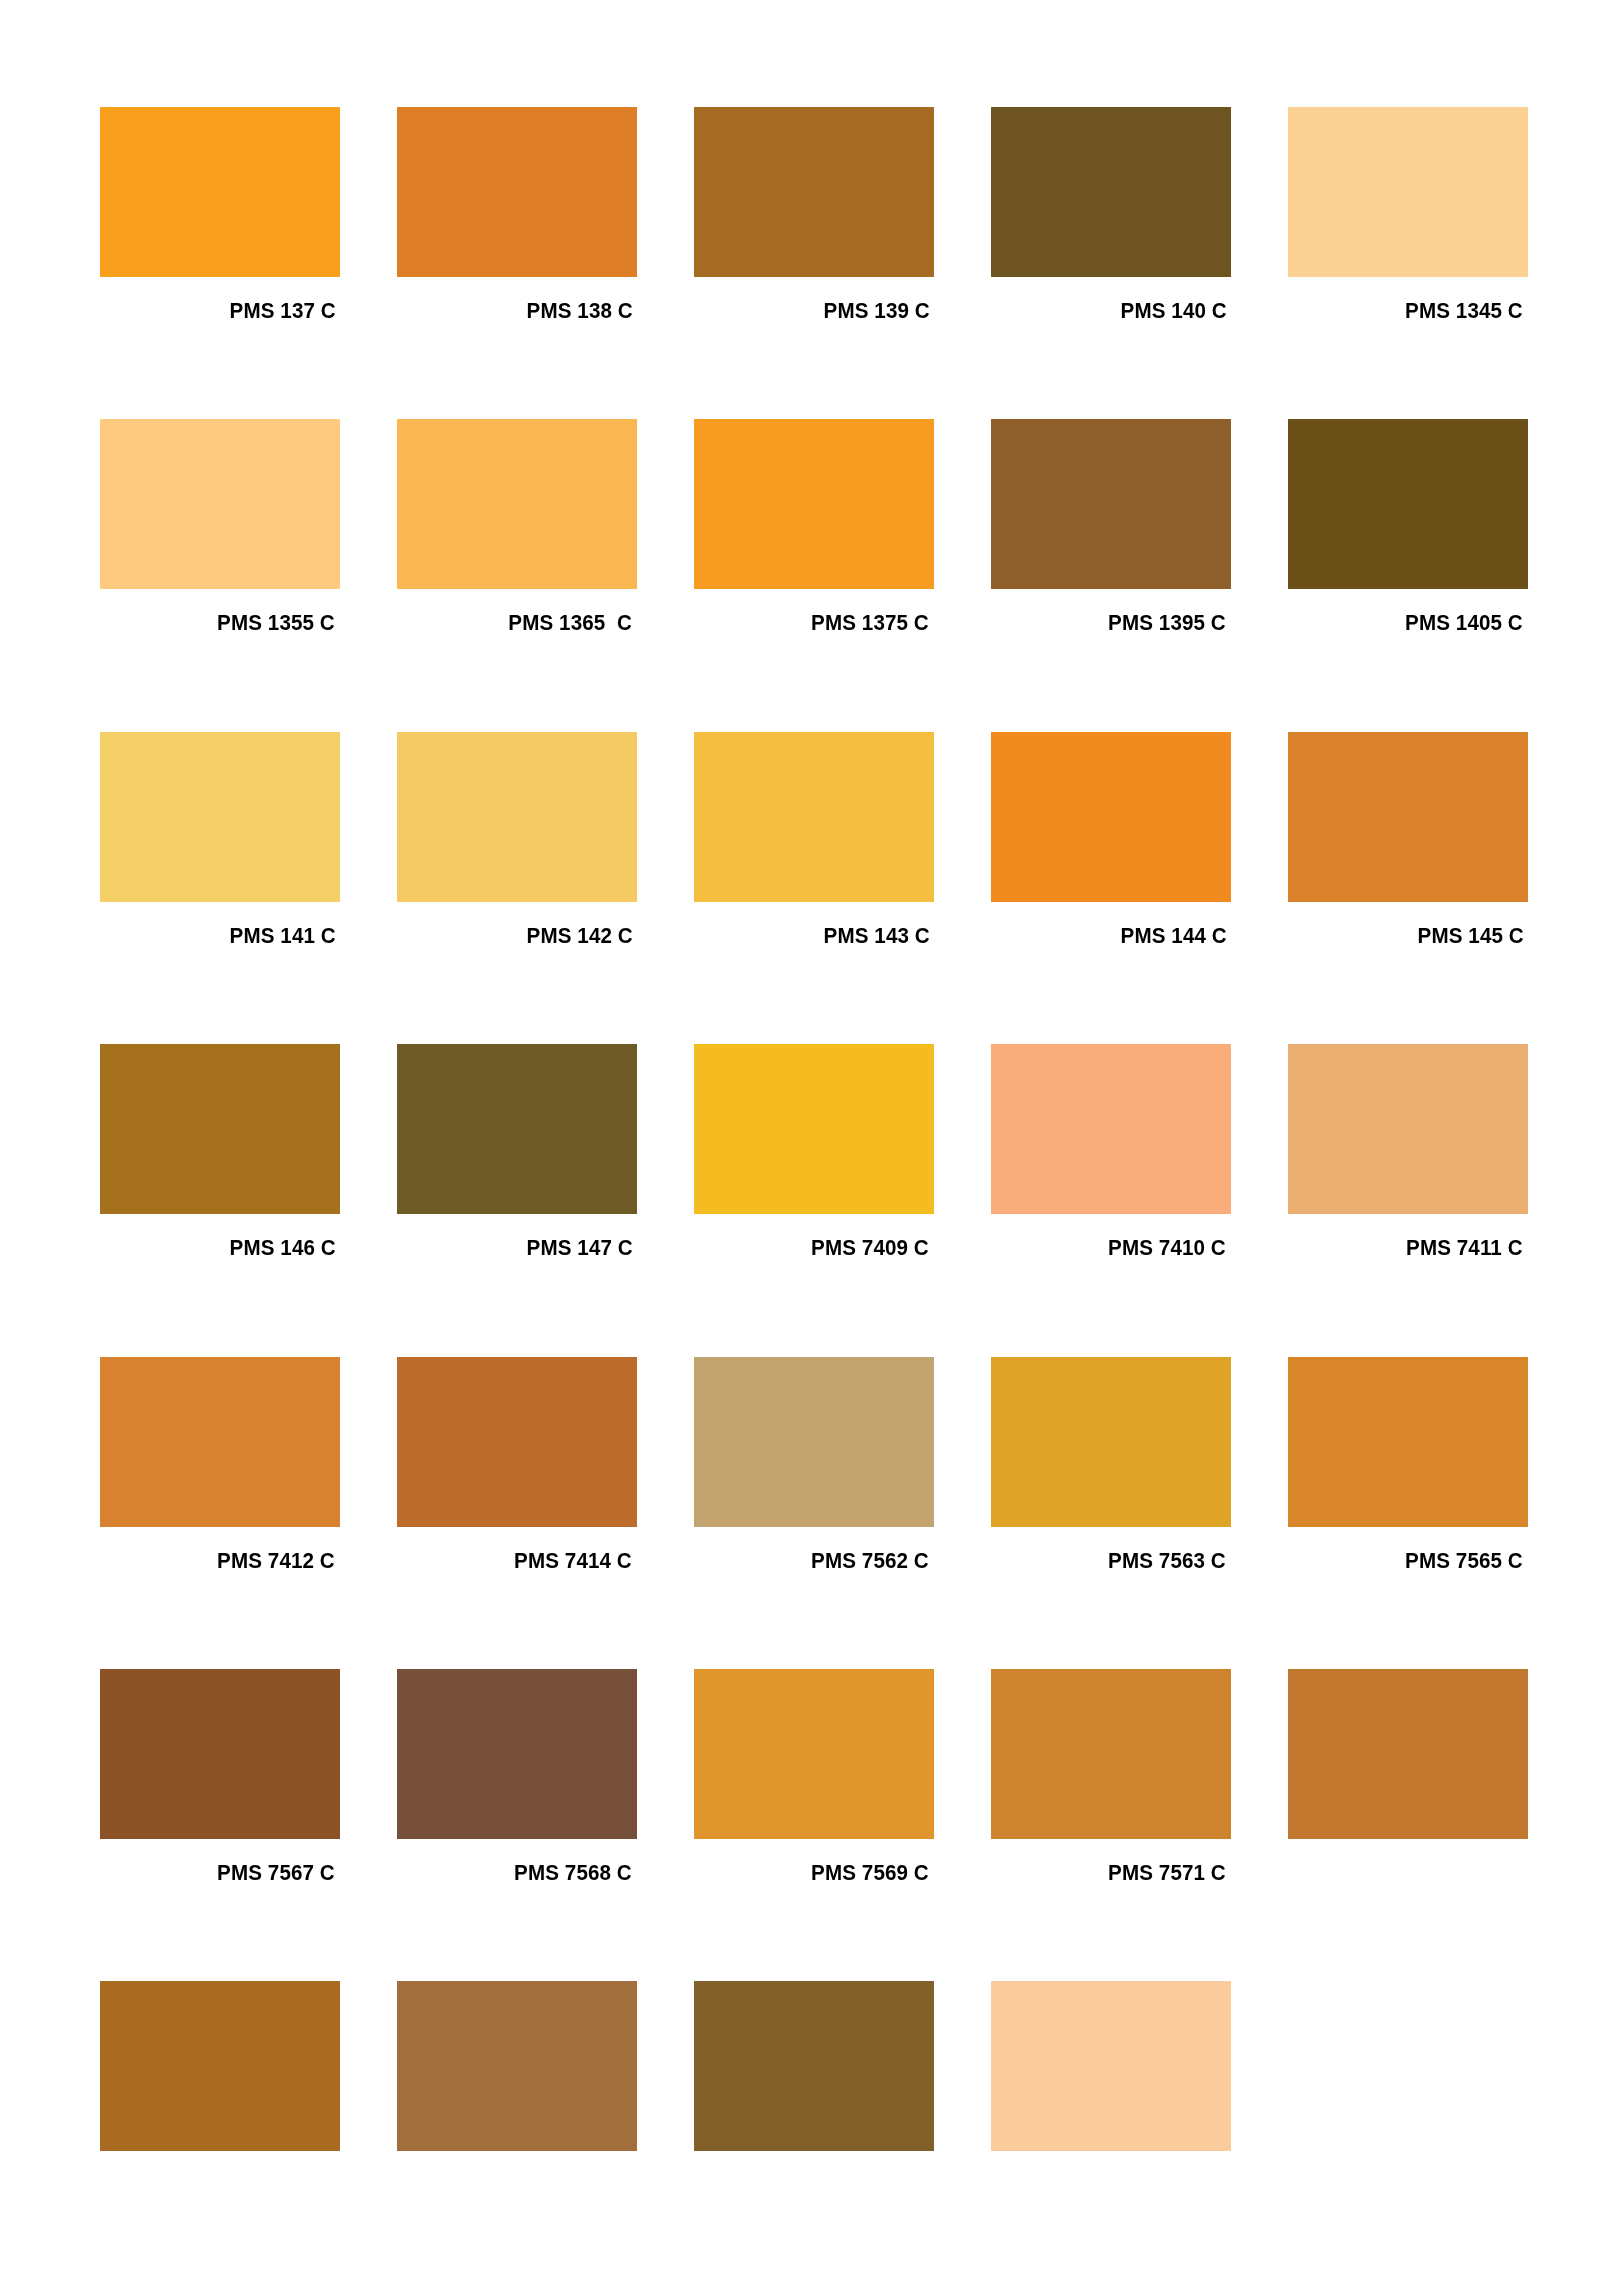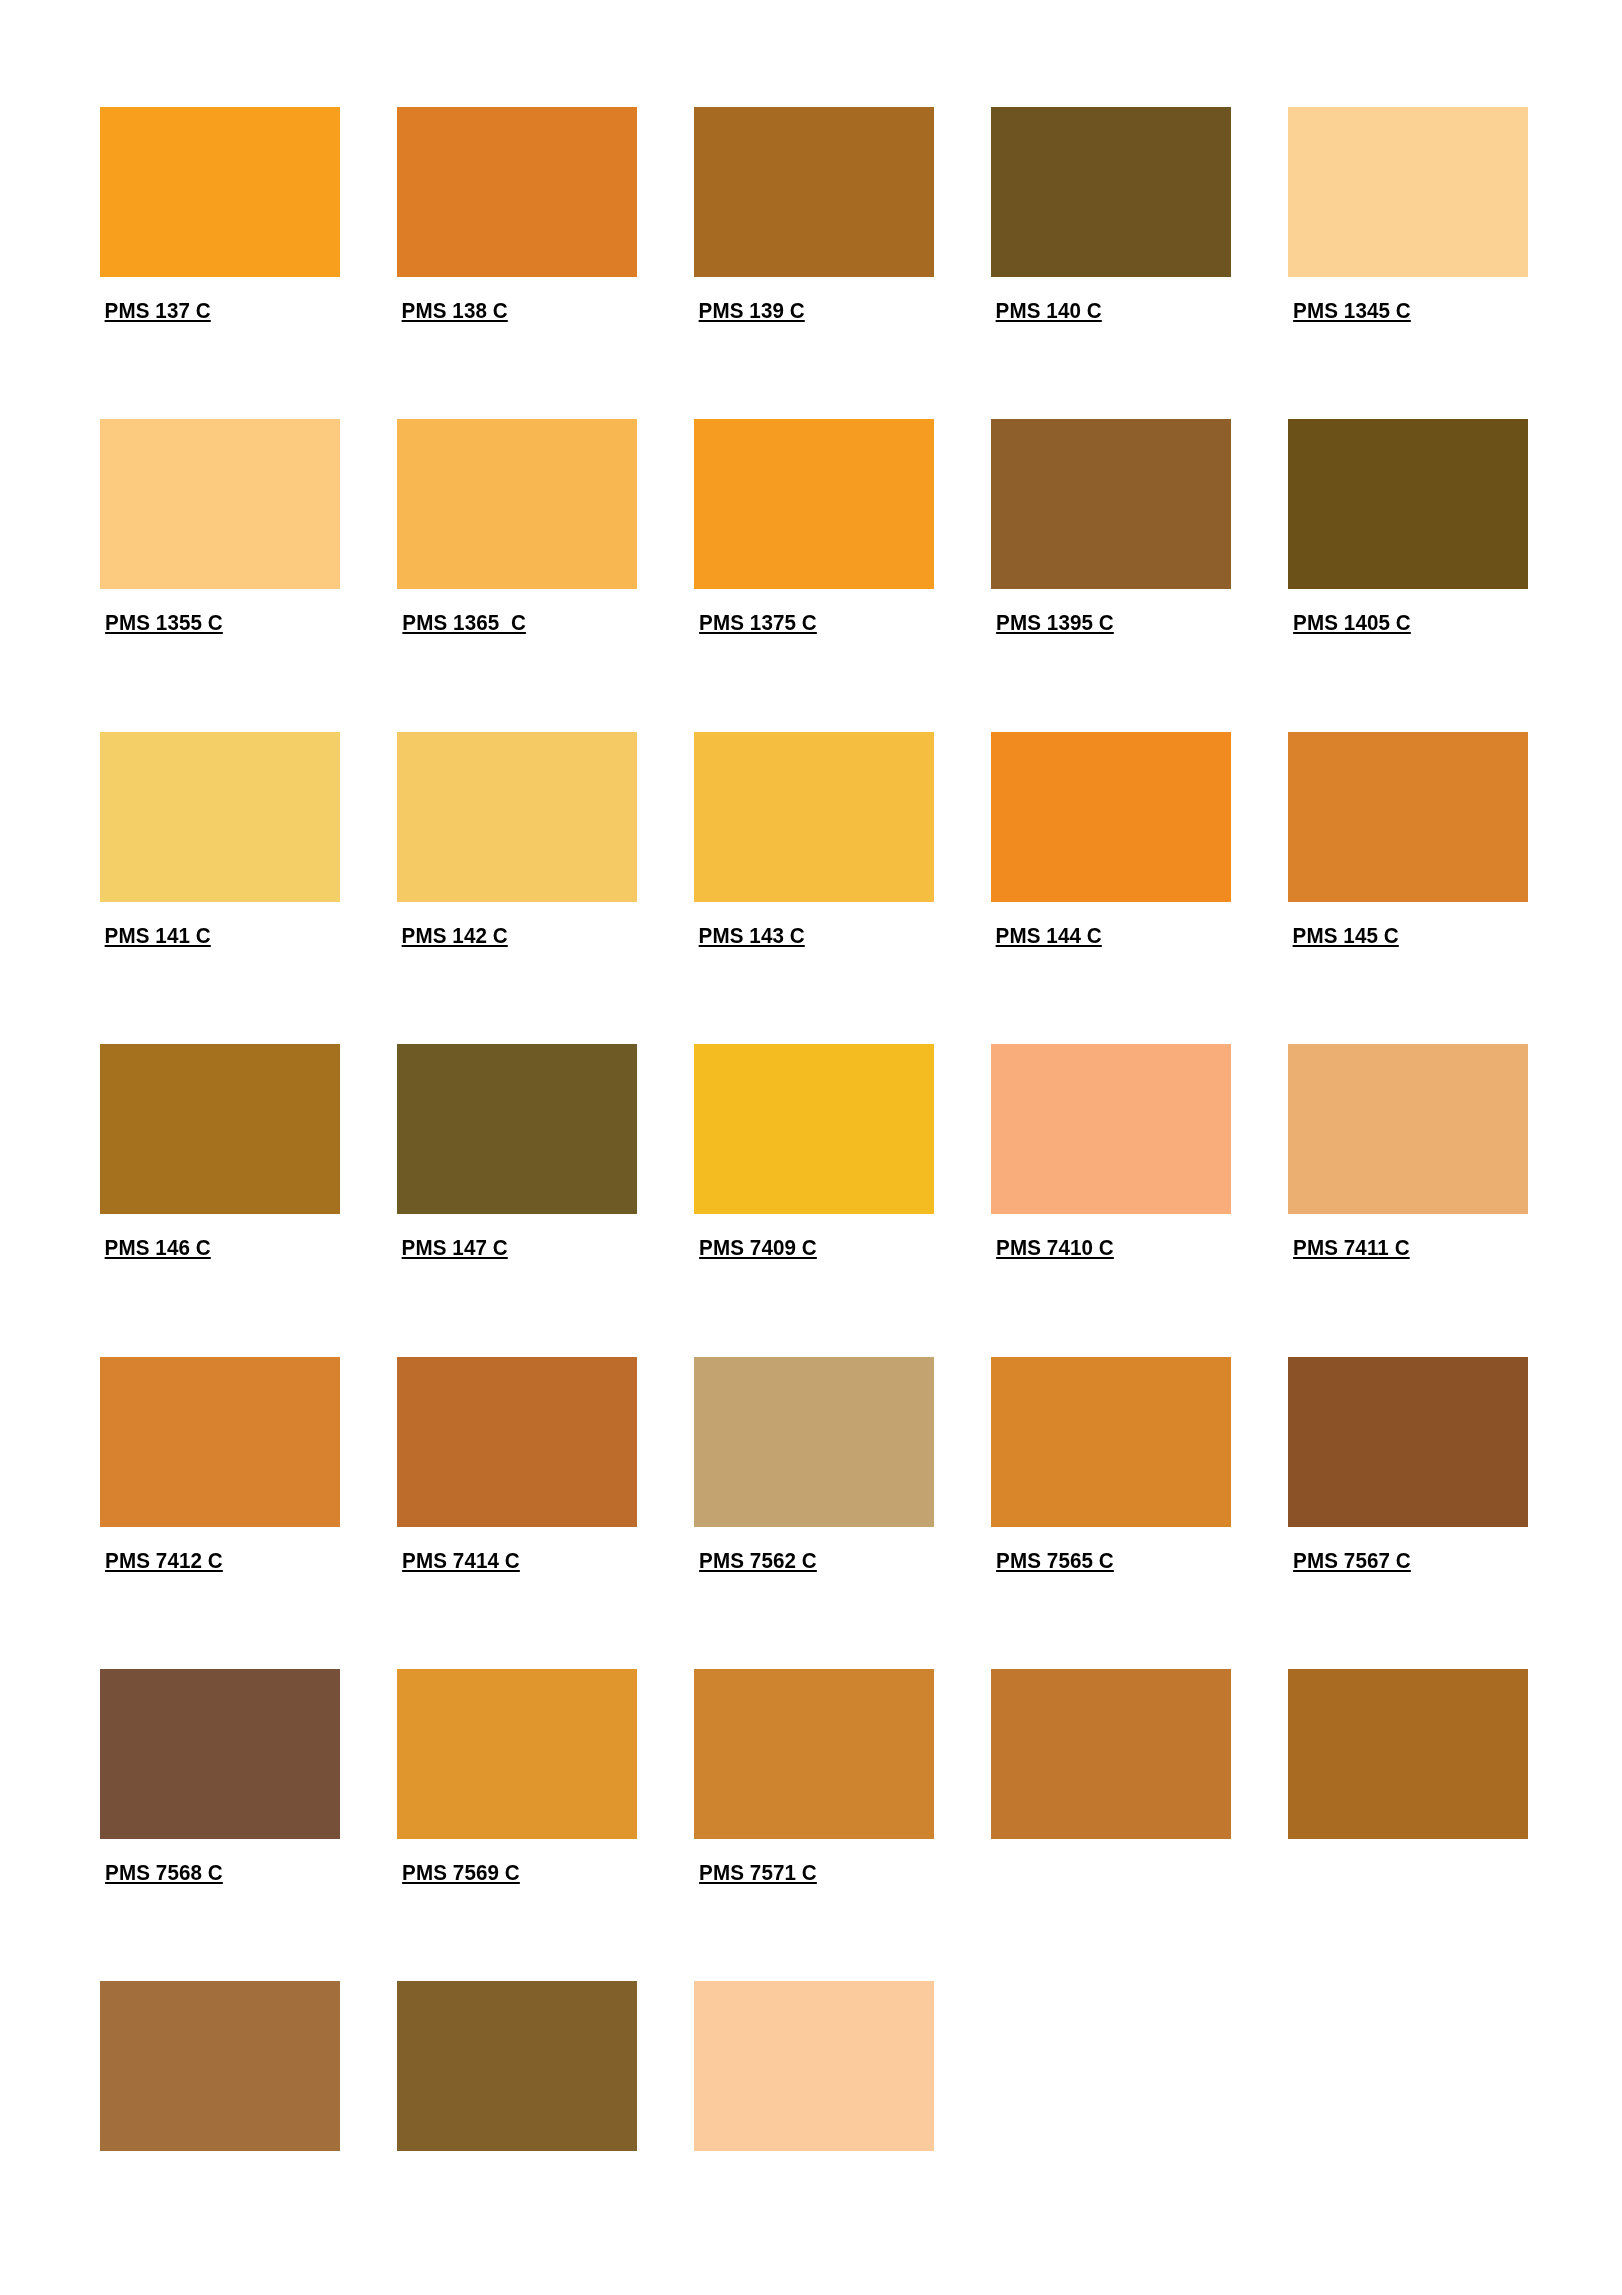--- a/index.html
+++ b/index.html
@@ -35,8 +35,7 @@
     width: 240px;
     display: flex;
     flex-direction: column;
-    align-items: flex-start;
-    text-decoration: underline;
+    align-items: flex-end;
   }
   .swatch-chip {
     width: 240px;

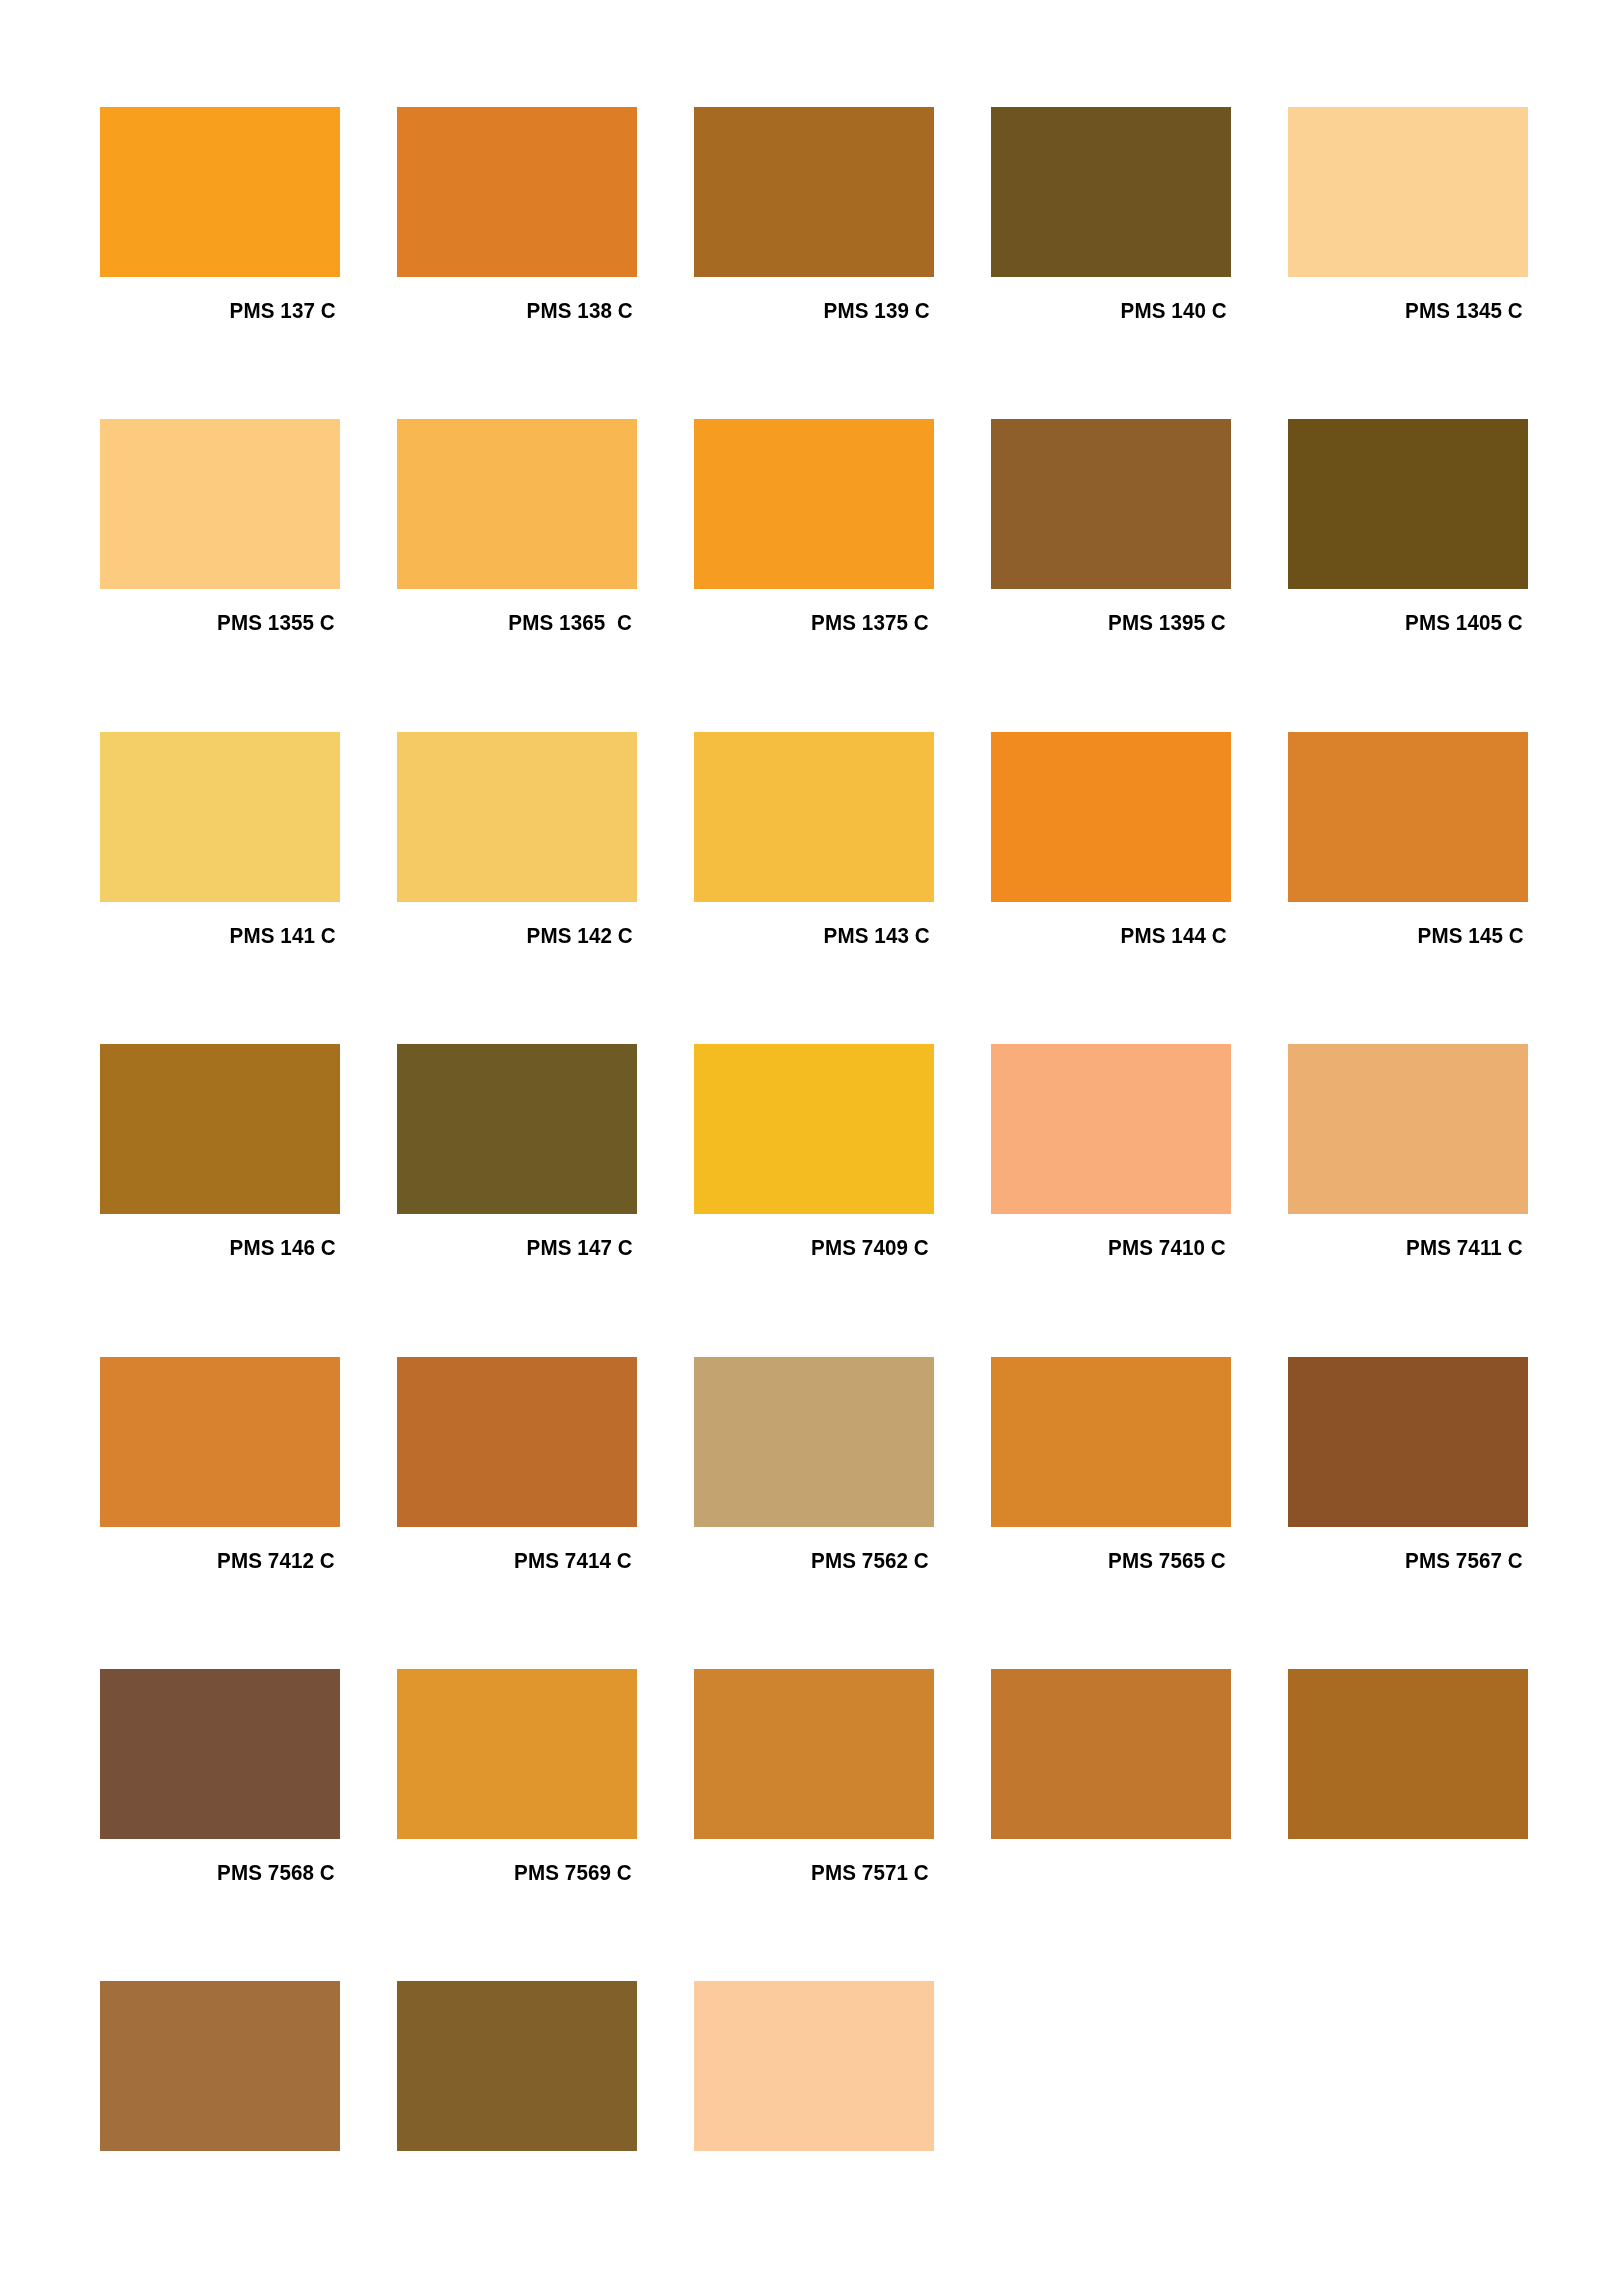--- a/index.html
+++ b/index.html
@@ -155,6 +155,10 @@
         <div class="swatch-label">PMS 7562 C</div>
       </div>
       <div class="swatch-cell">
+        <div class="swatch-chip" style="background: rgb(223, 163, 39);"></div>
+        <div class="swatch-label">PMS 7563 C</div>
+      </div>
+      <div class="swatch-cell">
         <div class="swatch-chip" style="background: rgb(217, 133, 42);"></div>
         <div class="swatch-label">PMS 7565 C</div>
       </div>

